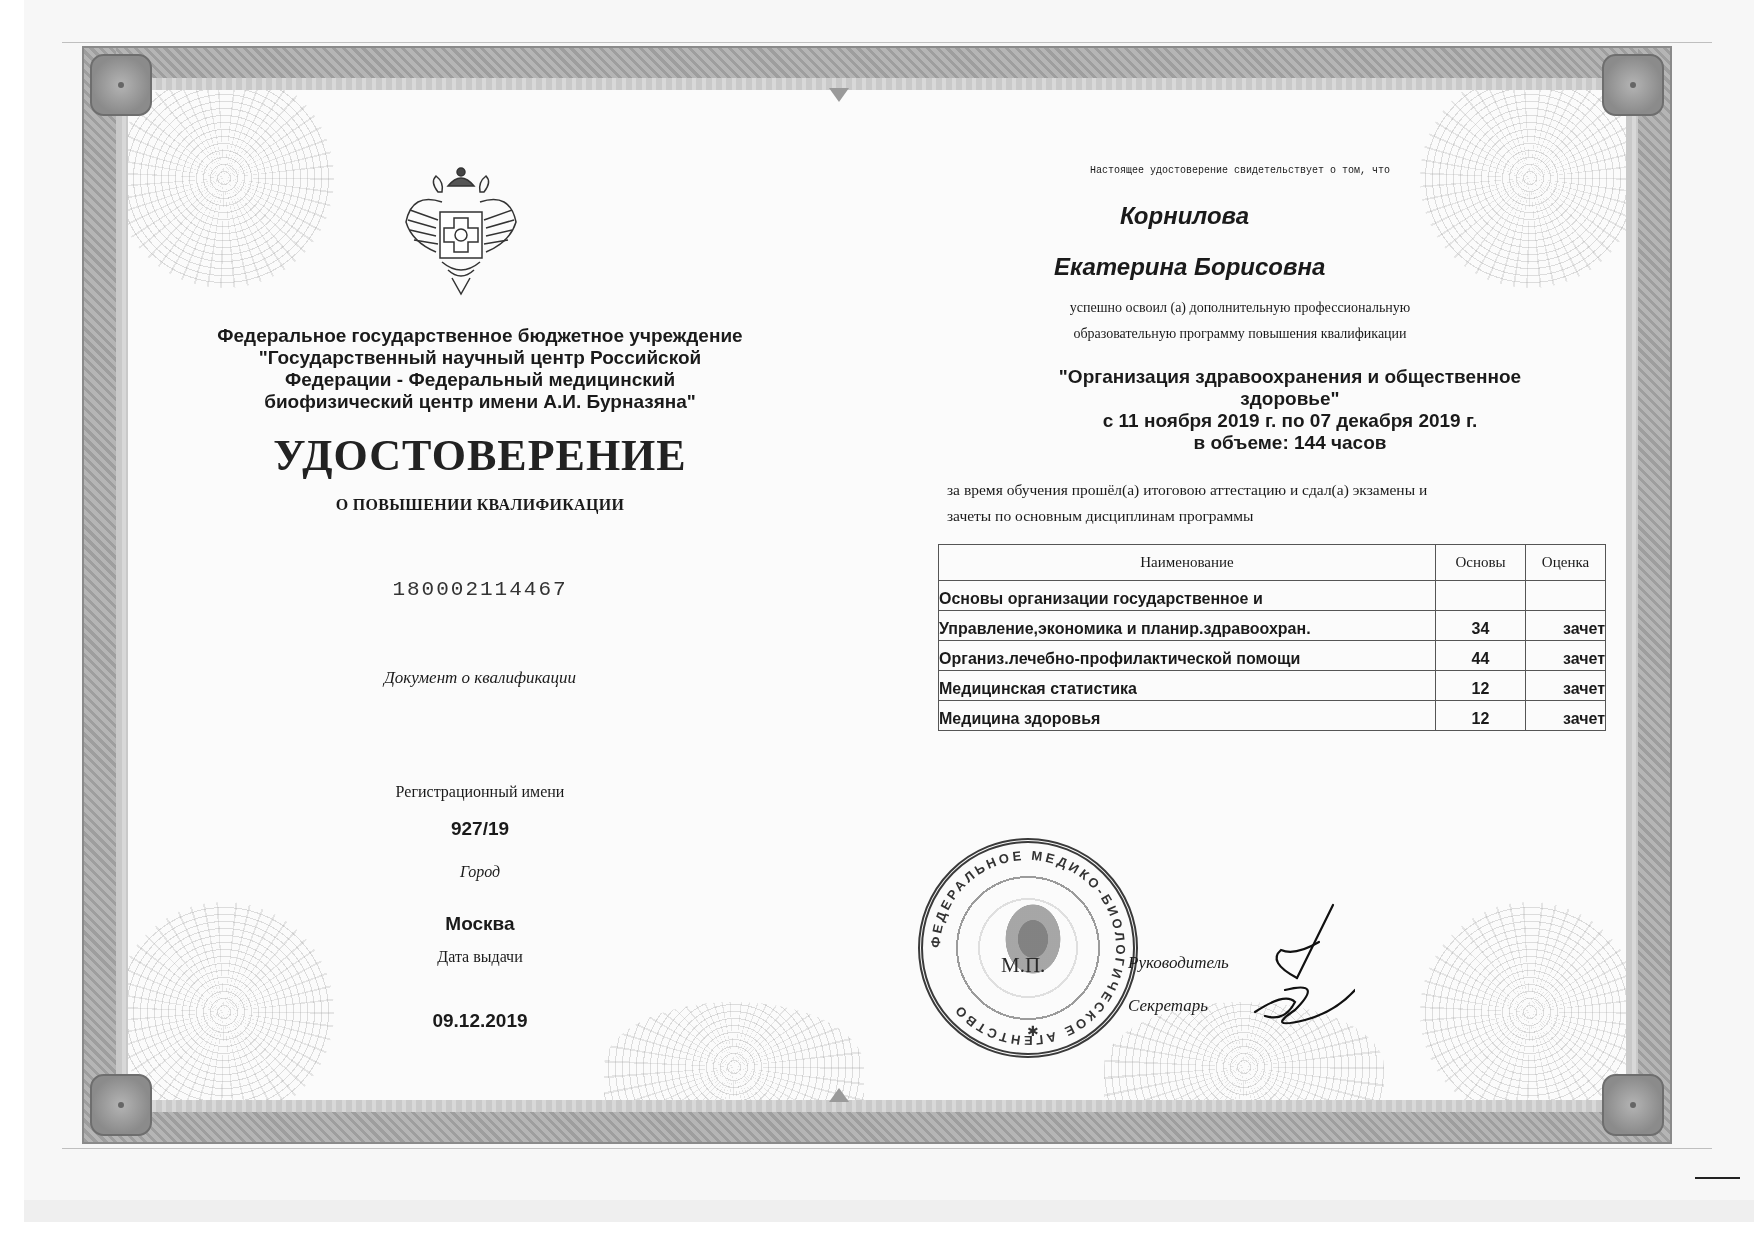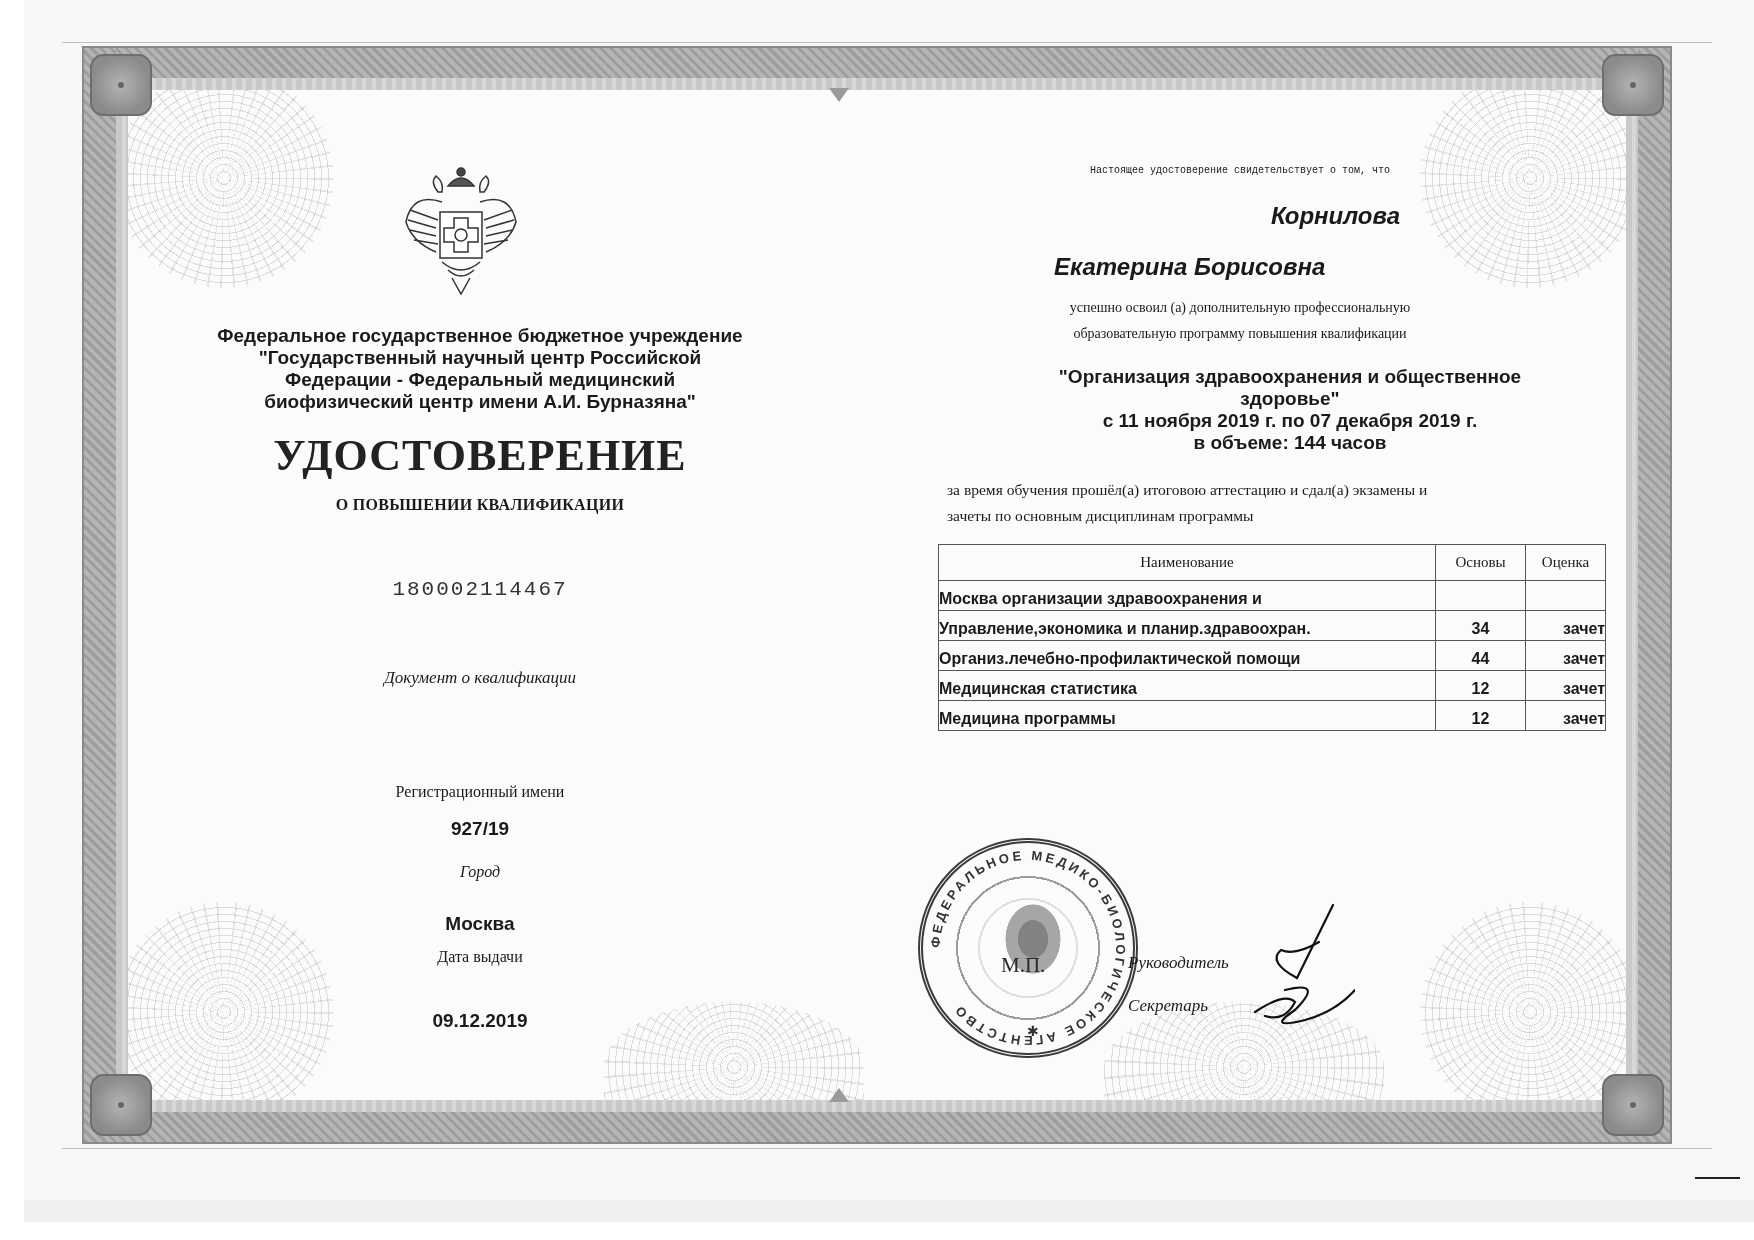--- a/index.html
+++ b/index.html
@@ -146,7 +146,7 @@
     }
     .r-surname {
       position: absolute; left: 1120px; top: 202px; width: 280px;
-      font-style: italic; font-weight: bold; font-size: 24px; text-align: right;
+      font-style: italic; font-weight: bold; font-size: 24px; text-align: left;
     }
     .r-given {
       position: absolute; left: 1054px; top: 253px; width: 400px;

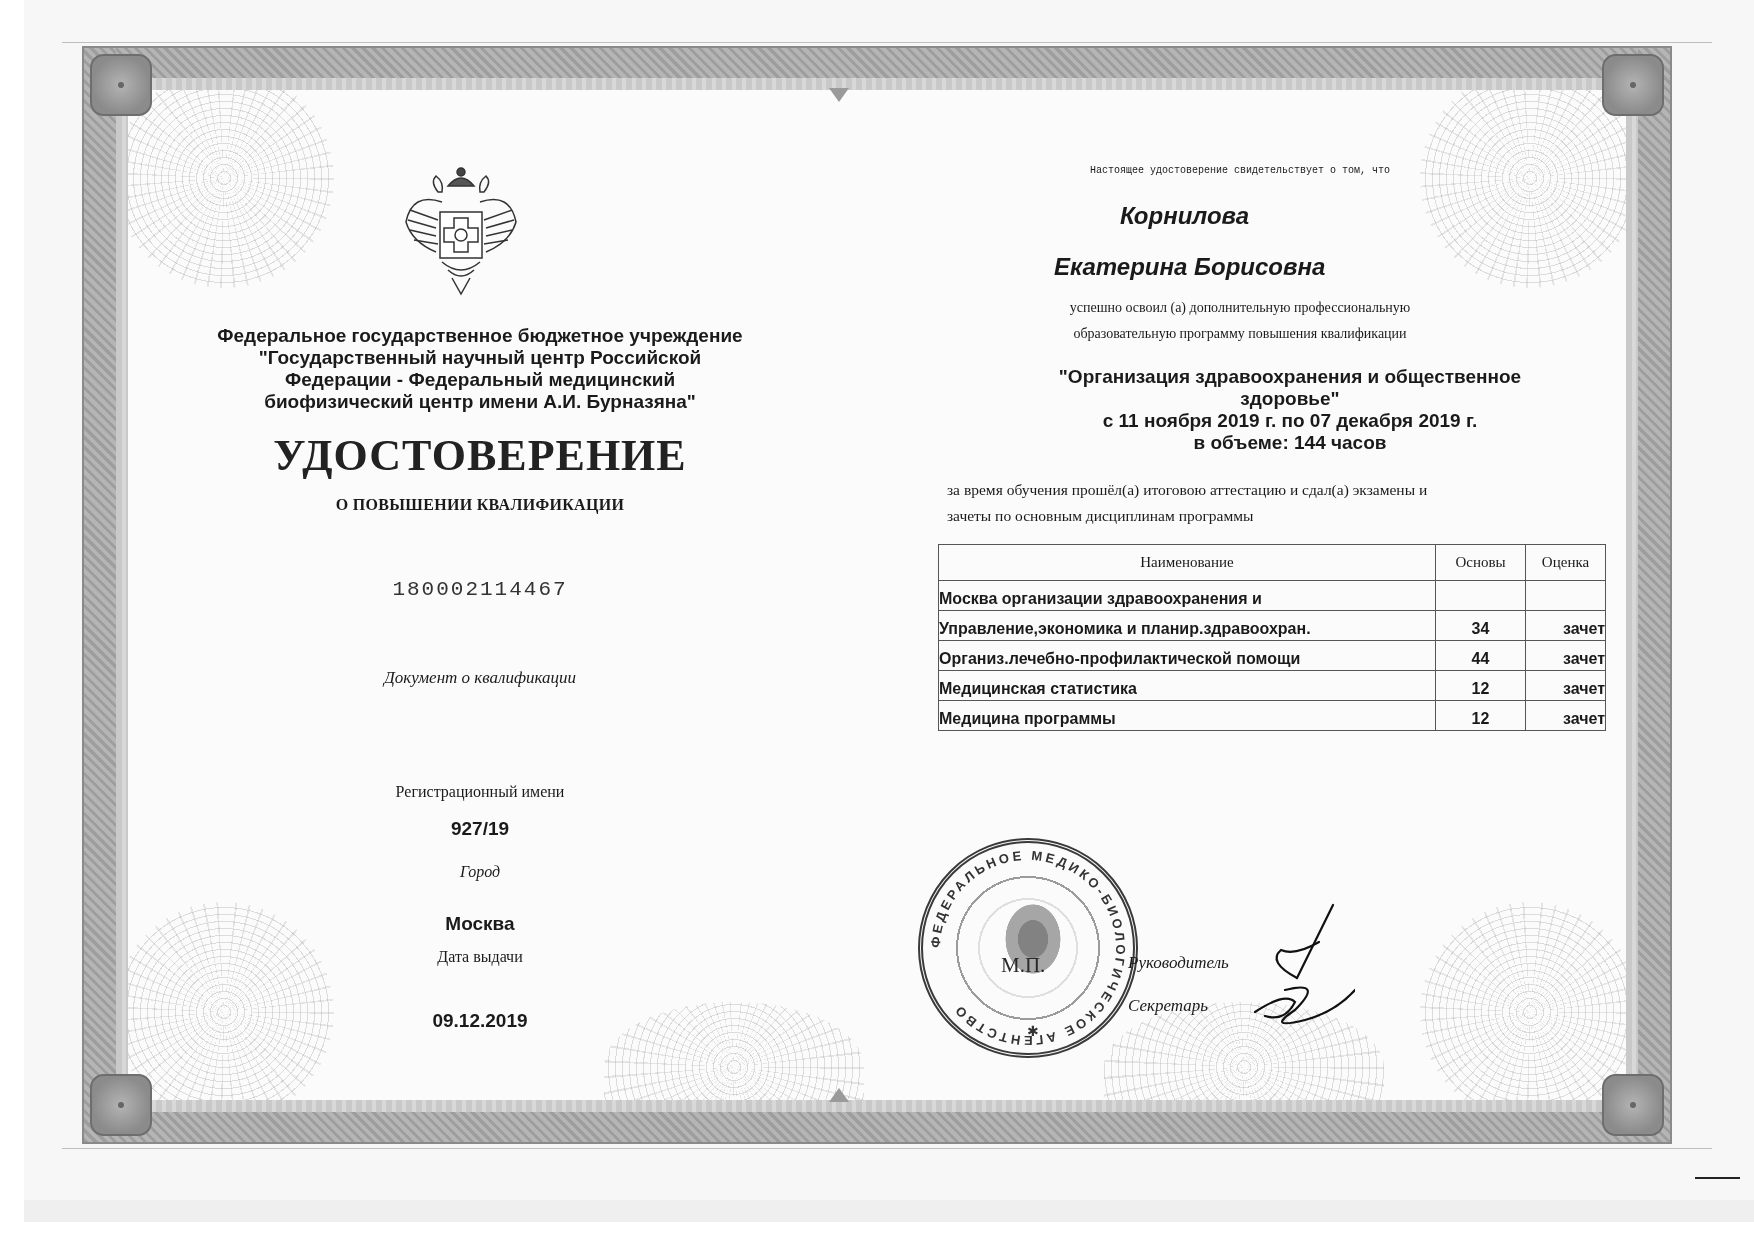--- a/index.html
+++ b/index.html
@@ -314,7 +314,7 @@
   </thead>
   <tbody>
     <tr>
-      <td>Москва организации здравоохранения и</td>
+      <td>Основы организации государственное и</td>
       <td class="vol"></td>
       <td class="grade"></td>
     </tr>

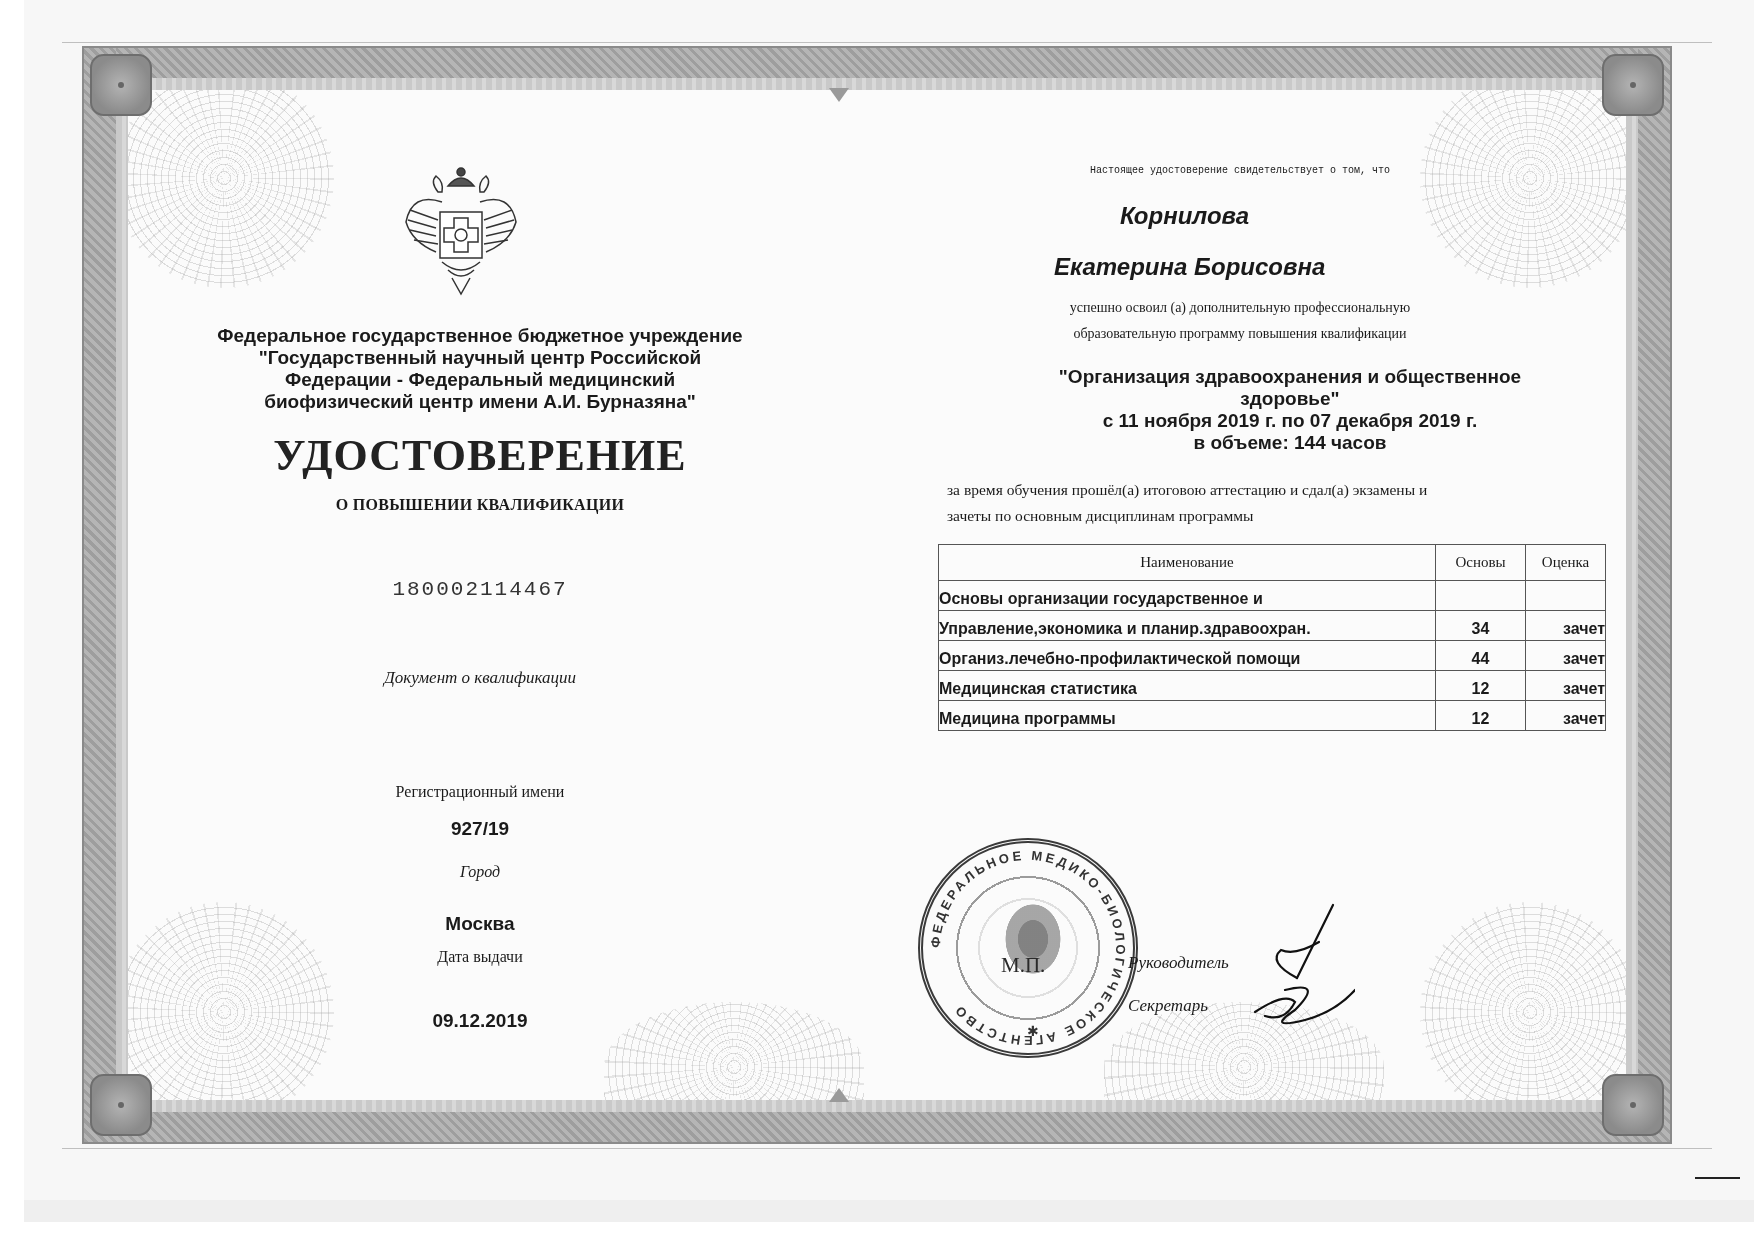--- a/index.html
+++ b/index.html
@@ -334,7 +334,7 @@
       <td class="grade">зачет</td>
     </tr>
     <tr>
-      <td>Медицина программы</td>
+      <td>Медицина здоровья</td>
       <td class="vol">12</td>
       <td class="grade">зачет</td>
     </tr>

